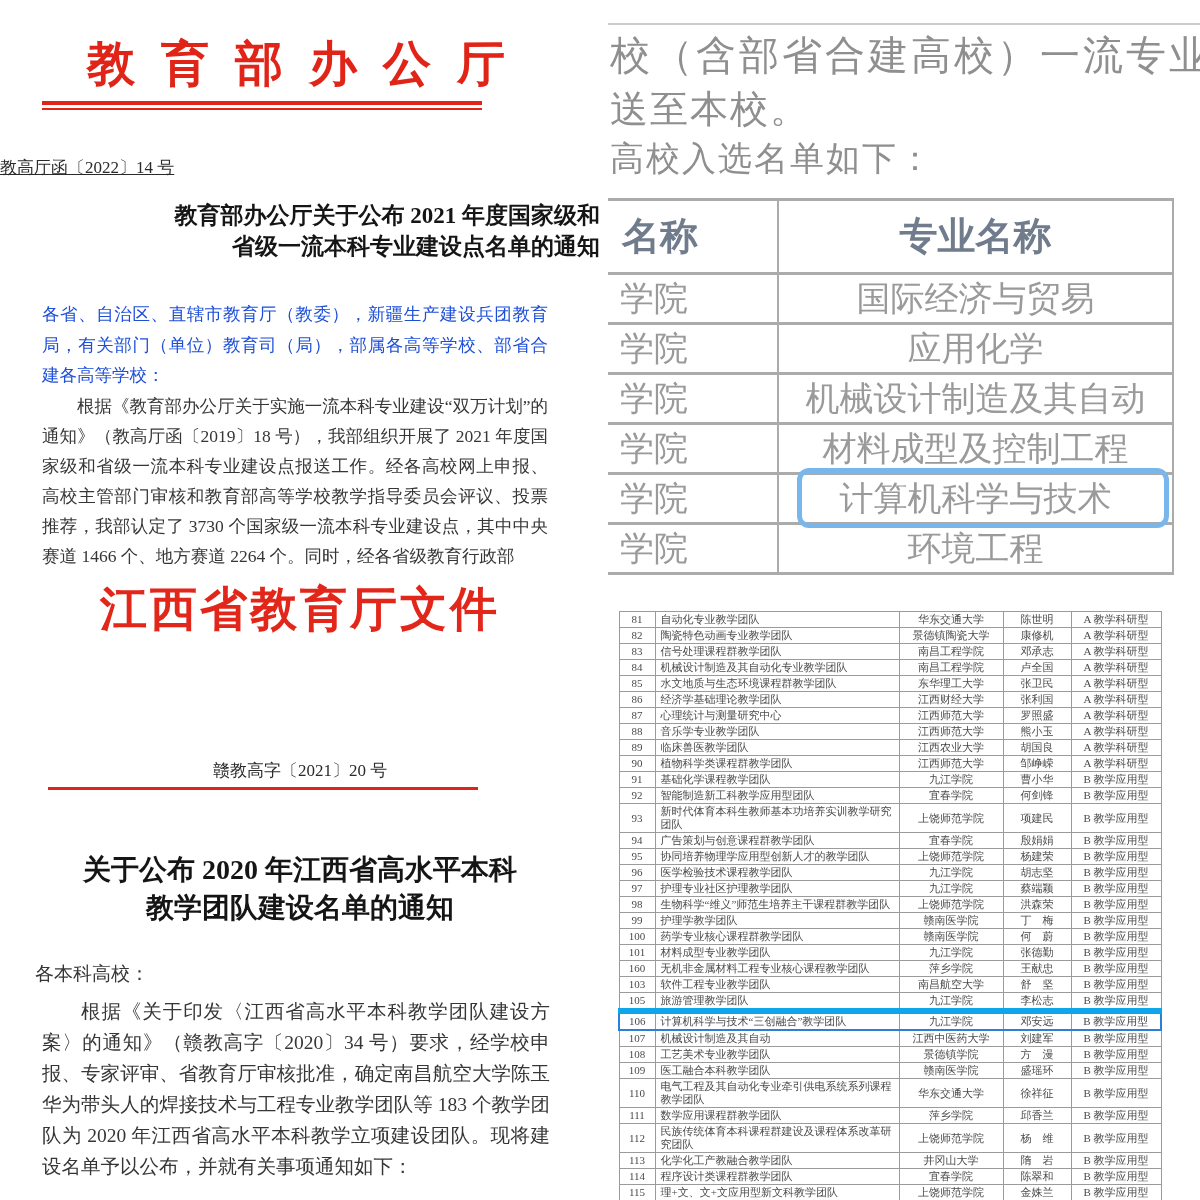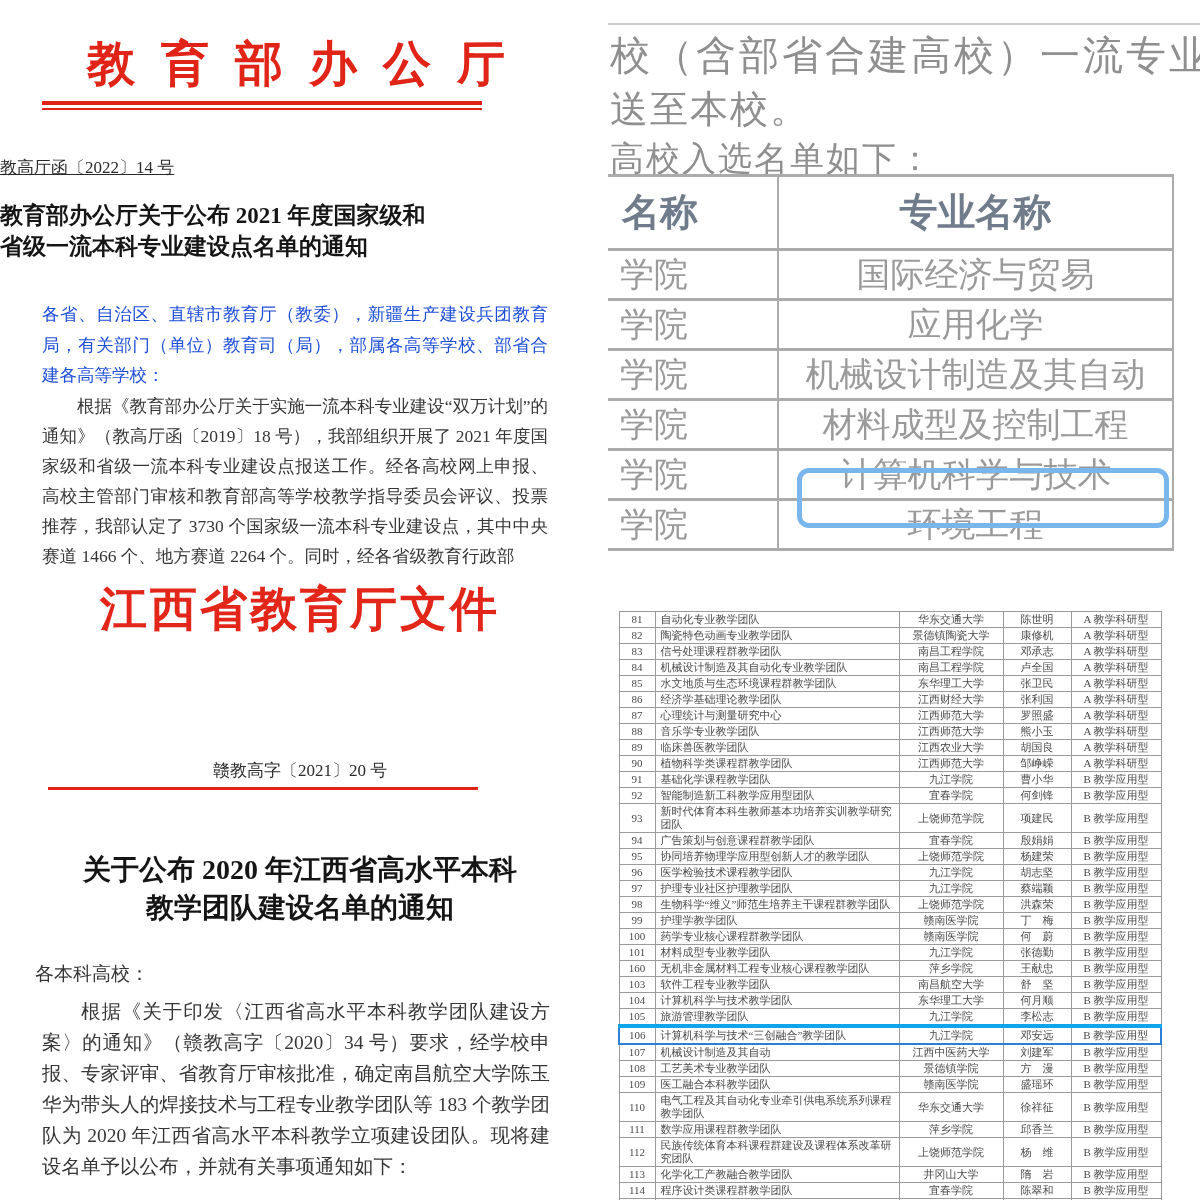--- a/index.html
+++ b/index.html
@@ -15,7 +15,7 @@
                  border-top:4px solid #e02518; border-bottom:2px solid #e02518; }
   .doc-no1 { position:absolute; top:156px; left:0; width:548px; 
              font-size:17px; color:#2a2a2a;text-decoration:underline; }
-  .notice1 { position:absolute; top:200px; left:0; width:600px; text-align:left;
+  .notice1 { position:absolute; top:200px; left:0; width:600px; text-align:right;
              font-size:23px; font-weight:bold; color:#151515; line-height:31px; }
   .salut1 { position:absolute; top:299px; left:42px; width:506px; font-size:17.5px;
             line-height:30.5px; color:#1d4ed8; text-align:justify; }

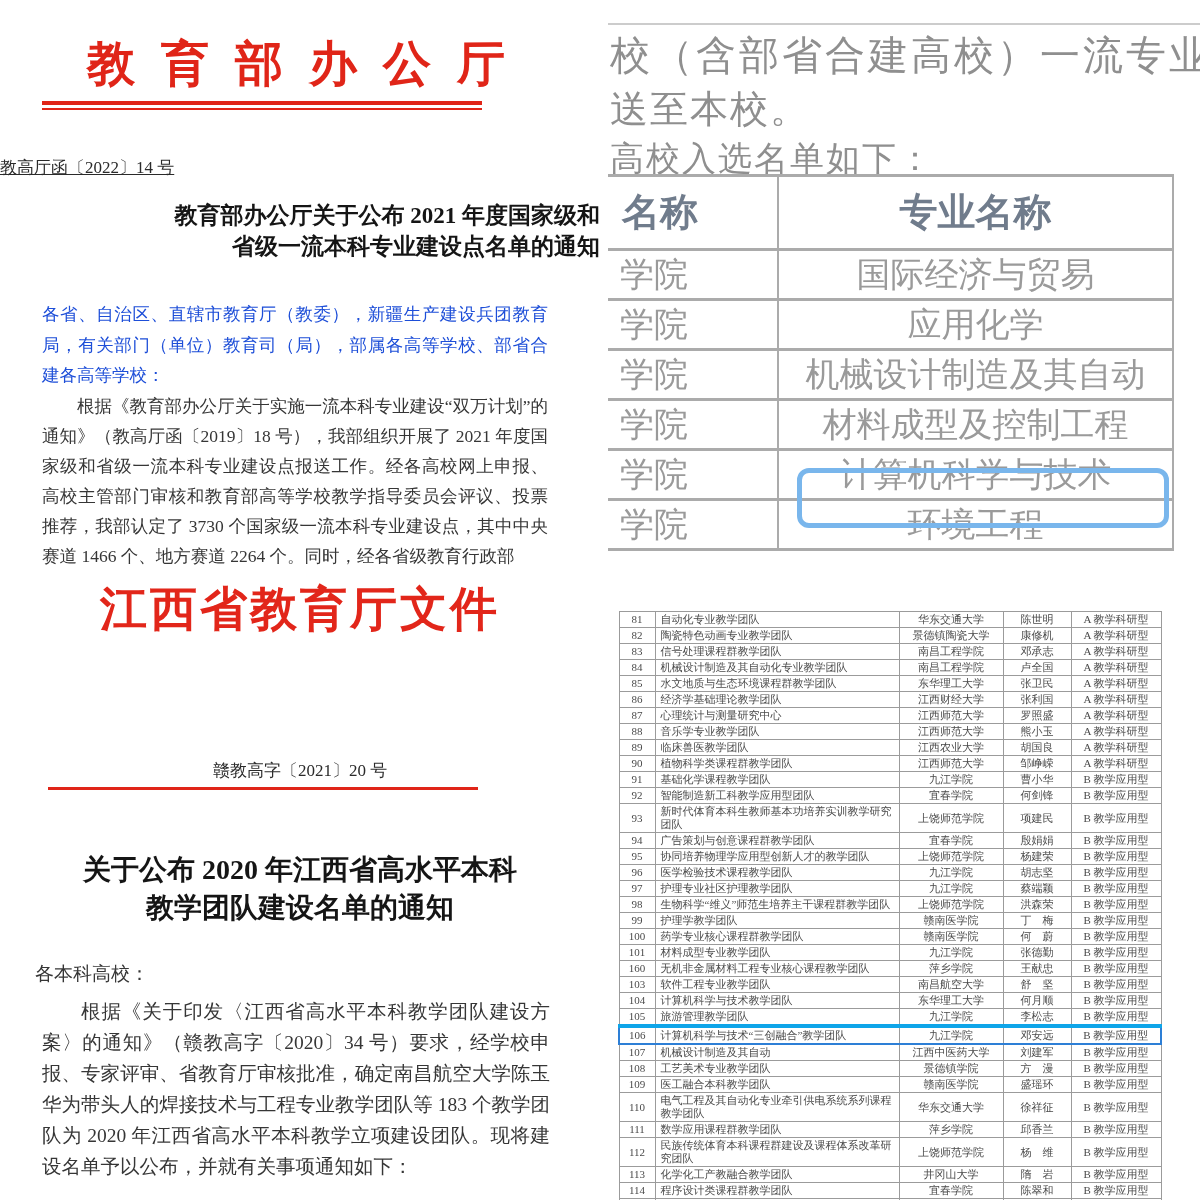--- a/index.html
+++ b/index.html
@@ -40,7 +40,7 @@
   .rt-line1 { top:28px; font-size:40px; letter-spacing:3px; }
   .rt-line2 { top:84px; font-size:38px; letter-spacing:2px; }
   .rt-line3 { top:136px; font-size:34px; letter-spacing:2px; }
-  .rt-table { position:absolute; top:174px; left:608px; width:566px; border-collapse:collapse;
+  .rt-table { position:absolute; top:198px; left:608px; width:566px; border-collapse:collapse;
               table-layout:fixed; }
   .rt-table th, .rt-table td { border-top:3px solid #ababab; border-bottom:3px solid #ababab;
               border-left:2px solid #ababab; border-right:2px solid #ababab;

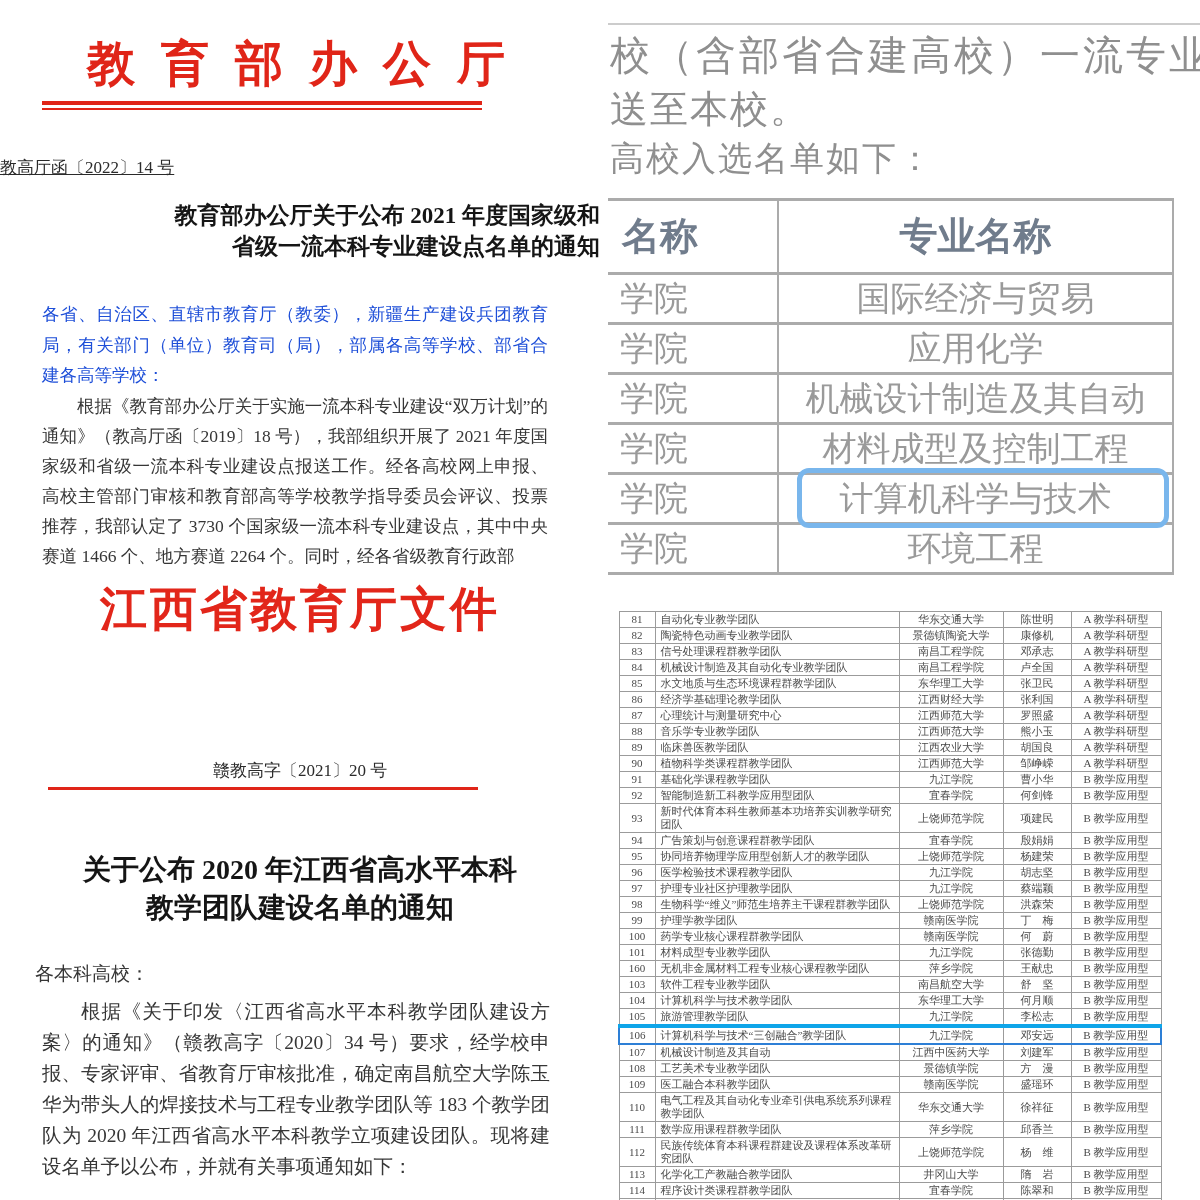--- a/index.html
+++ b/index.html
@@ -305,13 +305,6 @@
             <td>B 教学应用型</td>
           </tr>
           <tr>
-            <td>104</td>
-            <td class="name">计算机科学与技术教学团队</td>
-            <td>东华理工大学</td>
-            <td>何月顺</td>
-            <td>B 教学应用型</td>
-          </tr>
-          <tr>
             <td>105</td>
             <td class="name">旅游管理教学团队</td>
             <td>九江学院</td>

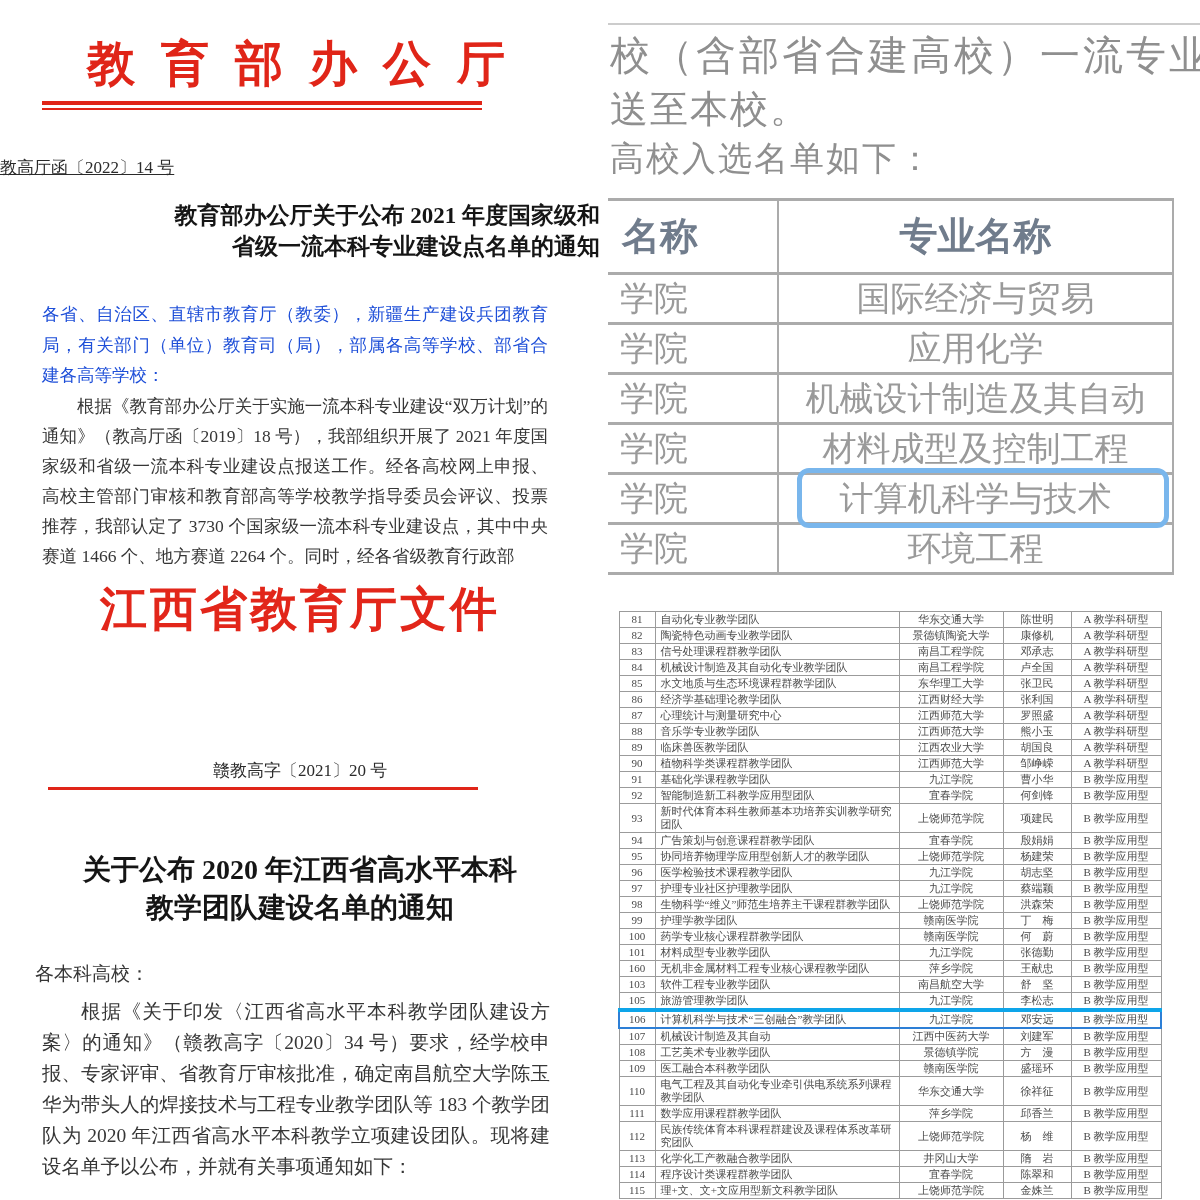--- a/index.html
+++ b/index.html
@@ -58,7 +58,7 @@
               table-layout:fixed; font-size:11px; line-height:13px; color:#4a4a4a; }
   .rb-table td { border:1px solid #9b9b9b; padding:1px 2px; text-align:center; overflow:hidden; }
   .rb-table td.name { text-align:left; padding-left:5px; }
-  .rb-table tr.hl td { border-top:4px solid #0ea5e9; border-bottom:2px solid #2d7fd6; }
+  .rb-table tr.hl td { border-top:6px solid #0ea5e9; border-bottom:2px solid #2d7fd6; }
   .rb-table tr.hl td:first-child { border-left:2px solid #2d7fd6; }
   .rb-table tr.hl td:last-child { border-right:2px solid #2d7fd6; }
 </style>

